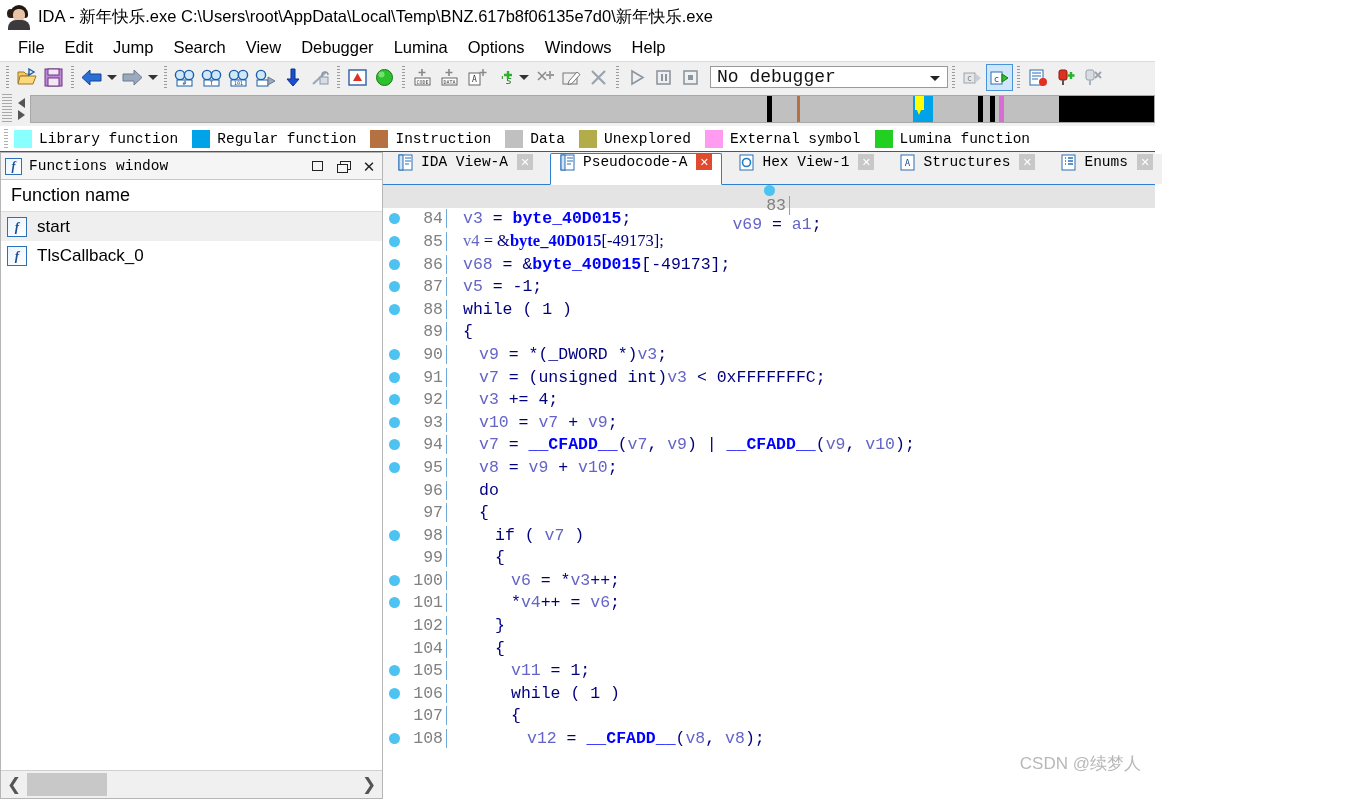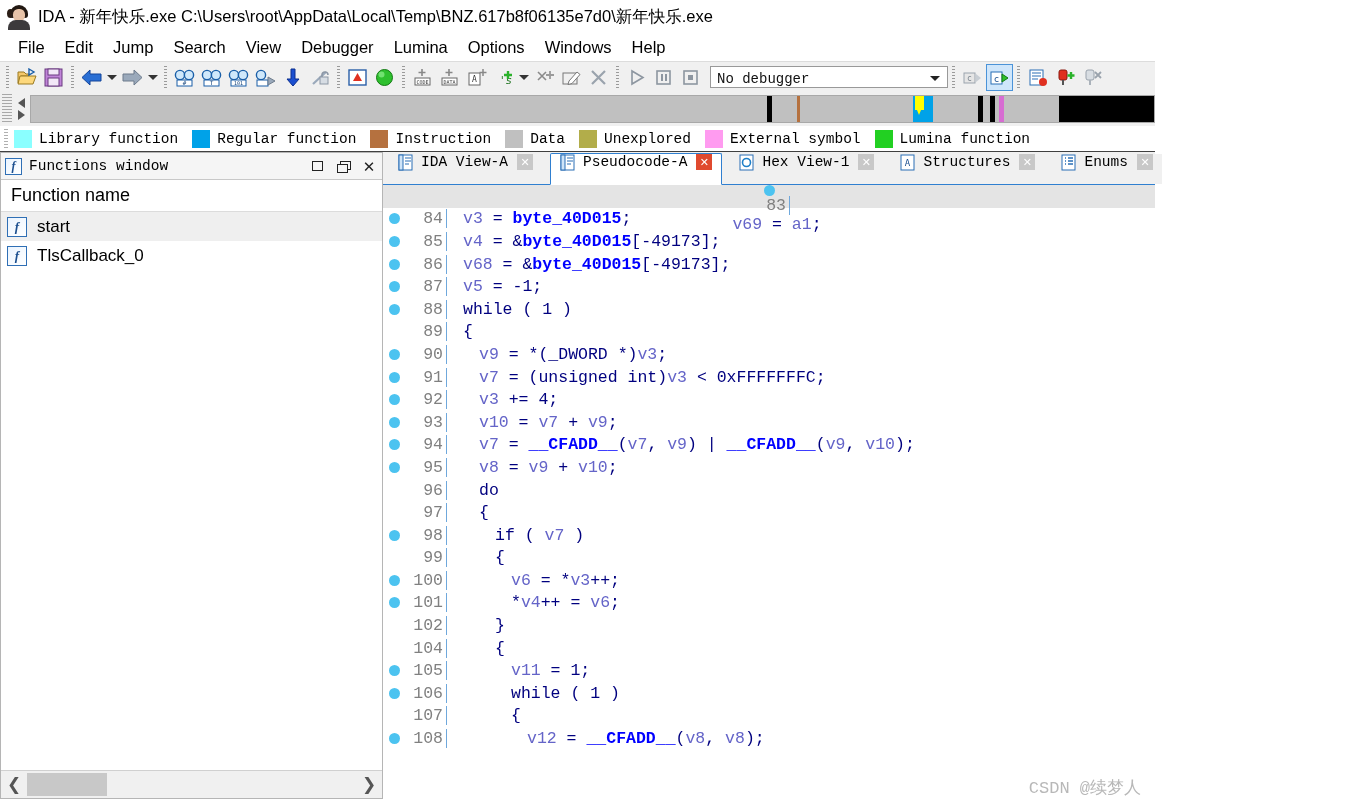--- a/index.html
+++ b/index.html
@@ -10,7 +10,7 @@
     background: #ffffff;
     font-family: "Liberation Sans", sans-serif;
   }
-  #app { position: relative; width: 1155px; height: 799px; background:#404040; }
+  #app { position: relative; width: 1155px; height: 799px; background:#a21caf; }
 
   
   .titlebar {

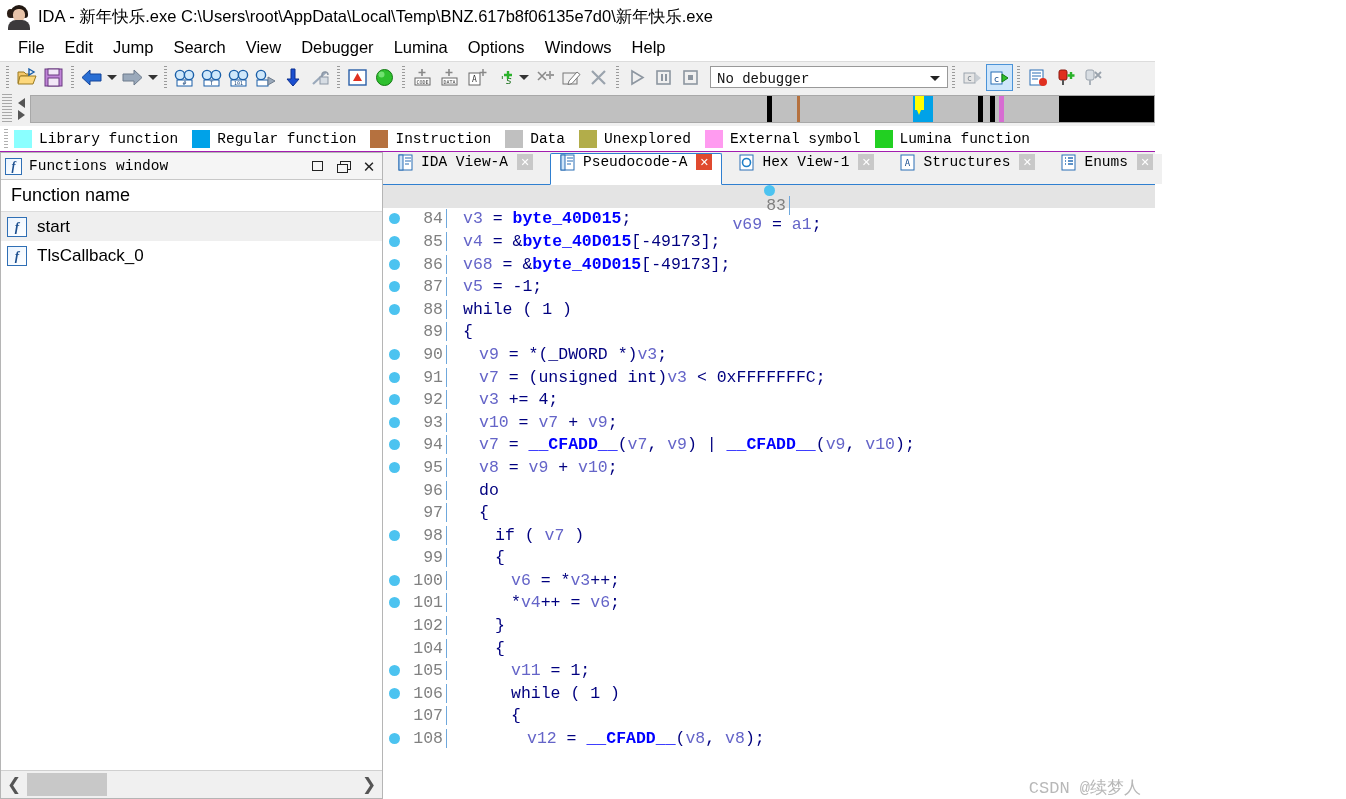--- a/index.html
+++ b/index.html
@@ -77,8 +77,8 @@
   }
   .dbg-combo {
     width: 238px; height: 22px; background:#fff; border:1px solid #999;
-    margin-left: 6px; display:flex; align-items:flex-end; position:relative;
-    font-family:"Liberation Mono", monospace; font-size:14px; color:#111;
+    margin-left: 6px; display:flex; align-items:flex-start; position:relative;
+    font-family:"Liberation Mono", monospace; font-size:18px; color:#111;
     padding-left: 6px; flex:0 0 auto;
   }
   .dbg-combo .carr {

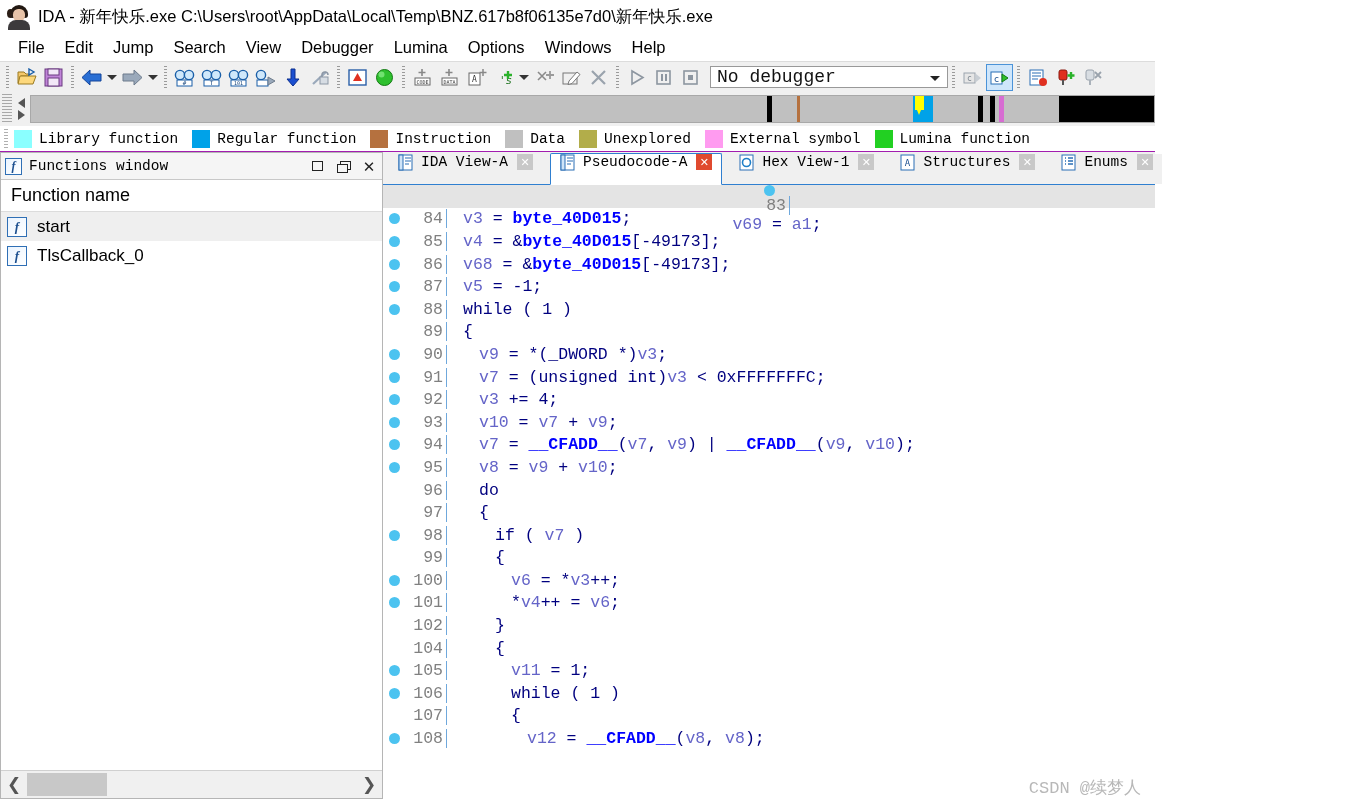--- a/index.html
+++ b/index.html
@@ -579,7 +579,7 @@
       <div class="code" id="code">
           <div class="cl hl"><div class="bullet-col"><span class="bullet"></span></div><div class="lnum">83</div><div class="ctext" style="padding-left: 16px; text-align: center;"><span class="v">v69</span><span class="kw"> = </span><span class="v">a1</span><span class="kw">;</span></div></div>
           <div class="cl"><div class="bullet-col"><span class="bullet"></span></div><div class="lnum">84</div><div class="ctext" style="padding-left: 16px;"><span class="v">v3</span><span class="kw"> = </span><span class="fnm">byte_40D015</span><span class="kw">;</span></div></div>
-          <div class="cl"><div class="bullet-col"><span class="bullet"></span></div><div class="lnum">85</div><div class="ctext" style="padding-left: 16px;"><span class="v">v4</span><span class="kw"> = &amp;</span><span class="fnm">byte_40D015</span><span class="kw">[-</span><span class="kw">49173</span><span class="kw">];</span></div></div>
+          <div class="cl"><div class="bullet-col"><span class="bullet"></span></div><div class="lnum">85</div><div class="ctext" style="padding-left: 16px; font-family: Liberation Serif, serif;"><span class="v">v4</span><span class="kw"> = &amp;</span><span class="fnm">byte_40D015</span><span class="kw">[-</span><span class="kw">49173</span><span class="kw">];</span></div></div>
           <div class="cl"><div class="bullet-col"><span class="bullet"></span></div><div class="lnum">86</div><div class="ctext" style="padding-left: 16px;"><span class="v">v68</span><span class="kw"> = &amp;</span><span class="fnm">byte_40D015</span><span class="kw">[-</span><span class="kw">49173</span><span class="kw">];</span></div></div>
           <div class="cl"><div class="bullet-col"><span class="bullet"></span></div><div class="lnum">87</div><div class="ctext" style="padding-left: 16px;"><span class="v">v5</span><span class="kw"> = -</span><span class="kw">1</span><span class="kw">;</span></div></div>
           <div class="cl"><div class="bullet-col"><span class="bullet"></span></div><div class="lnum">88</div><div class="ctext" style="padding-left: 16px;"><span class="kw">while</span><span class="kw"> ( </span><span class="kw">1</span><span class="kw"> )</span></div></div>

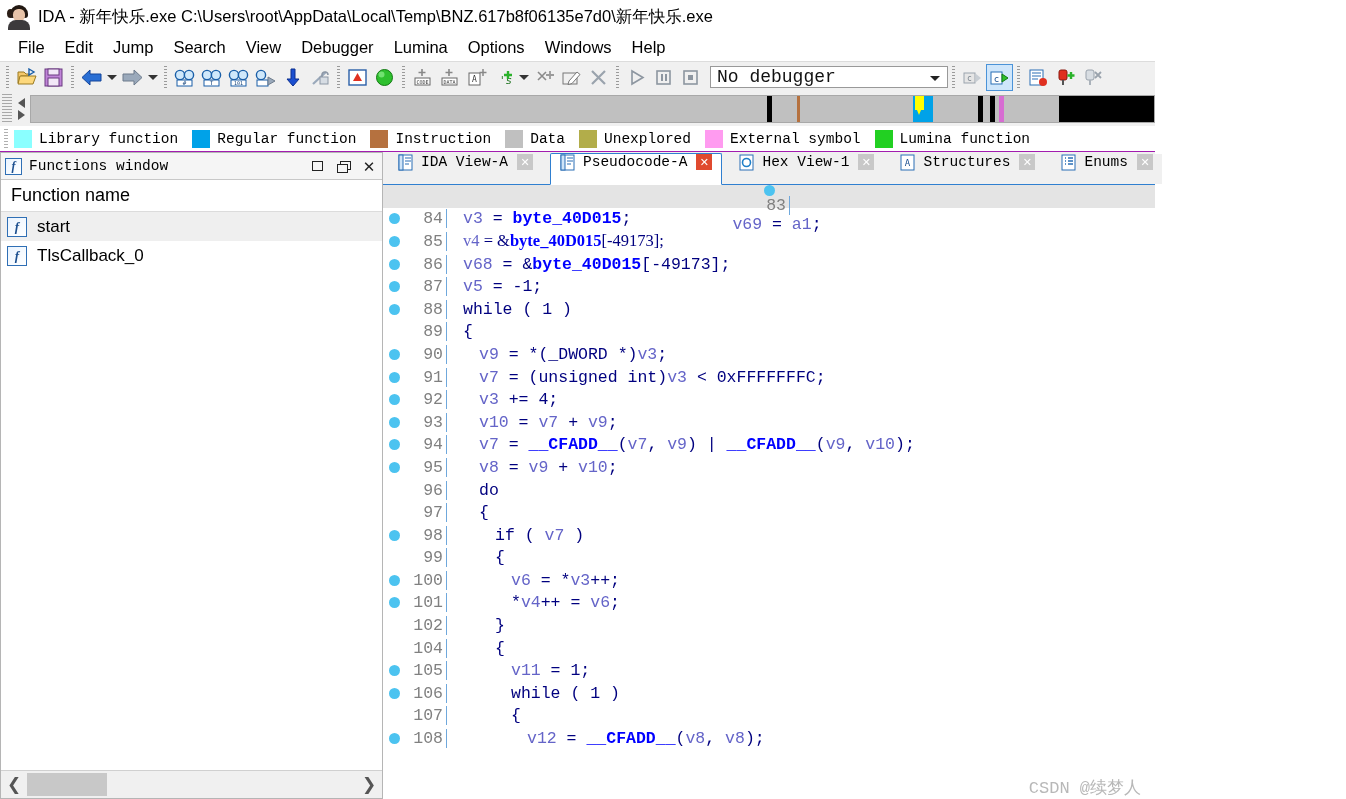--- a/index.html
+++ b/index.html
@@ -218,8 +218,8 @@
   .kw  { color:#00007f; }
 
   .watermark {
-    position:absolute; right:14px; bottom:0;
-    color:#b8b8b8; font-size:17px; font-family:Liberation Mono, monospace;
+    position:absolute; right:14px; bottom:24px;
+    color:#b8b8b8; font-size:17px; font-family:Liberation Sans, sans-serif;
     pointer-events:none;
   }
 </style>

